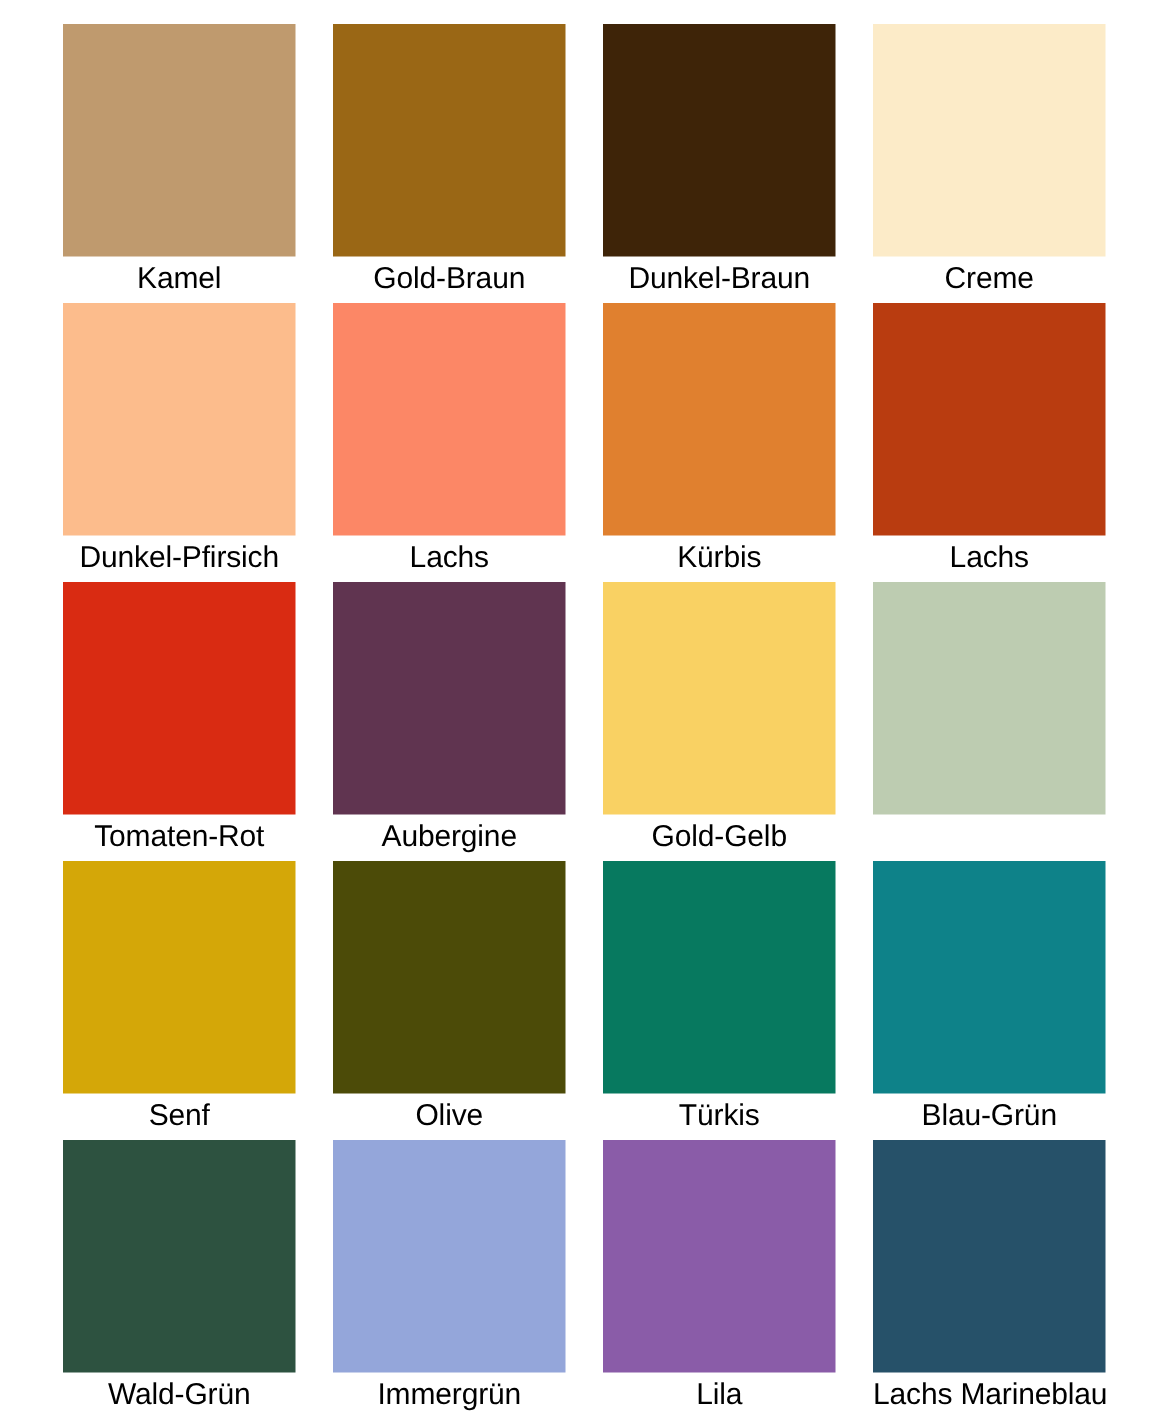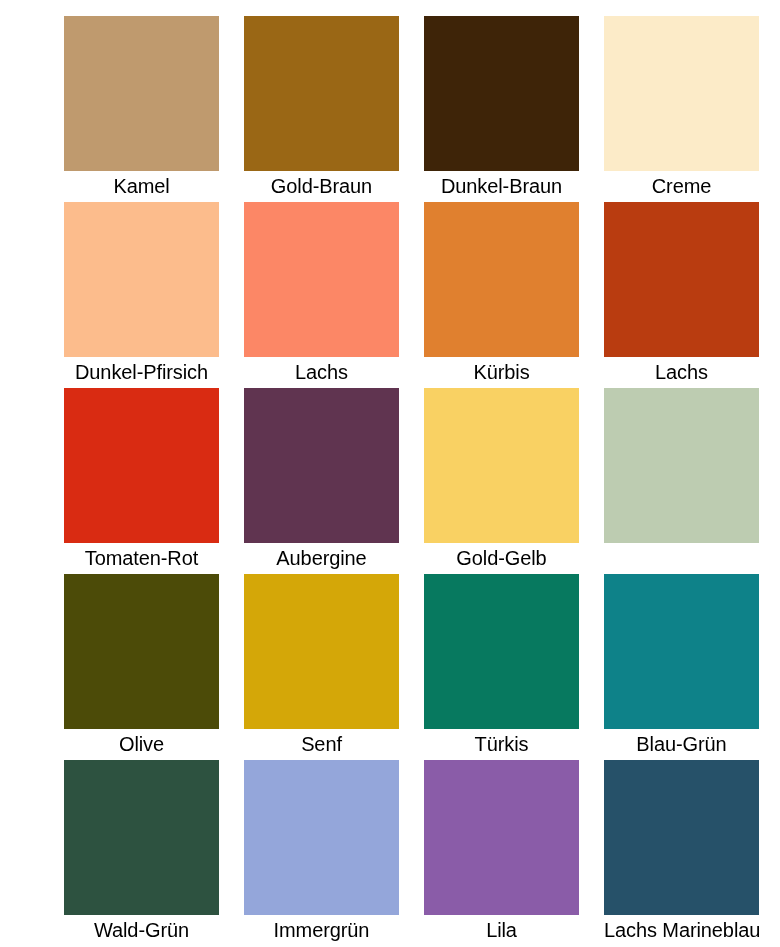--- a/index.html
+++ b/index.html
@@ -20,7 +20,7 @@
     height: 947px;
     background: #ffffff;
     box-sizing: border-box;
-    padding: 16px 36px 0 64px;
+    padding: 16px 36px 0 42px;
   }
   .grid {
     display: grid;

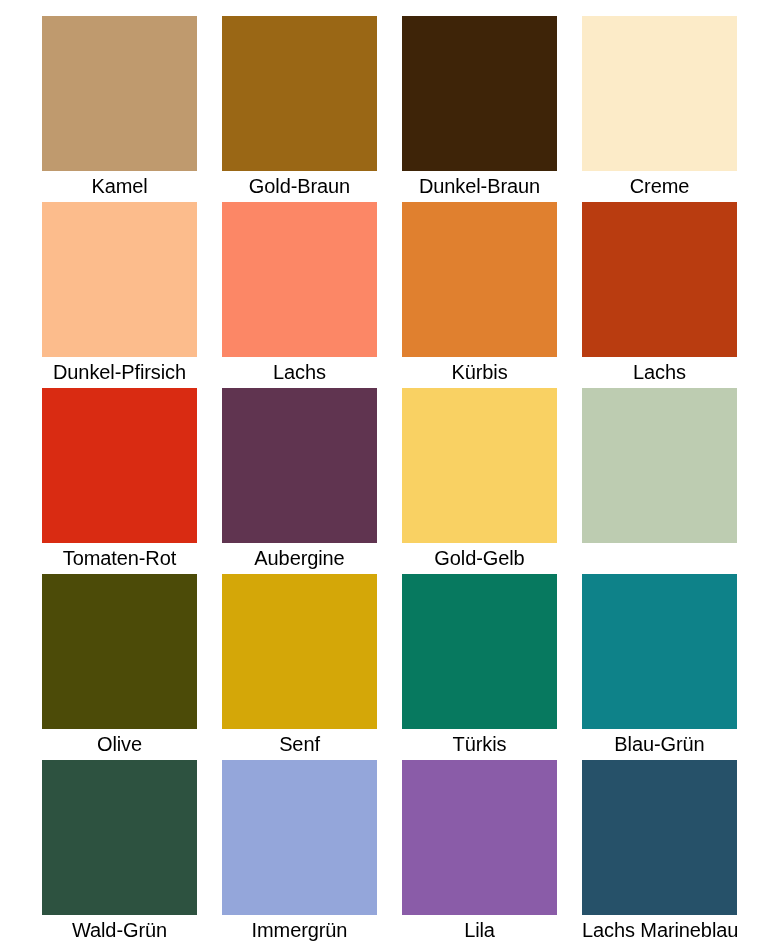--- a/index.html
+++ b/index.html
@@ -107,12 +107,12 @@
         <div class="swatch" style="background: rgb(189, 204, 177);"></div>
       </div>
       <div class="cell">
+        <div class="swatch" style="background: rgb(212, 167, 8);"></div>
+        <div class="label">Senf</div>
+      </div>
+      <div class="cell">
         <div class="swatch" style="background: rgb(76, 75, 8);"></div>
         <div class="label">Olive</div>
-      </div>
-      <div class="cell">
-        <div class="swatch" style="background: rgb(212, 167, 8);"></div>
-        <div class="label">Senf</div>
       </div>
       <div class="cell">
         <div class="swatch" style="background: rgb(7, 121, 95);"></div>

